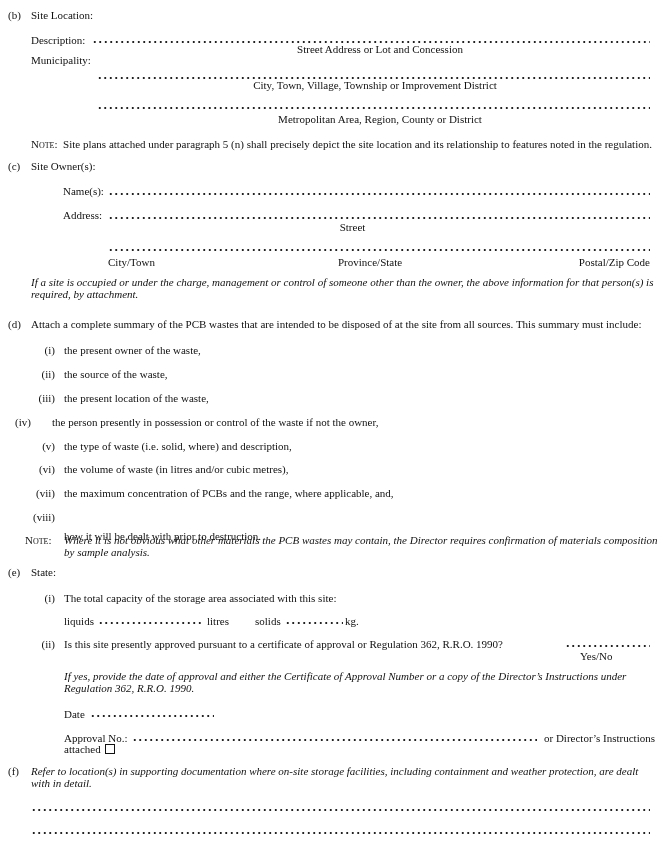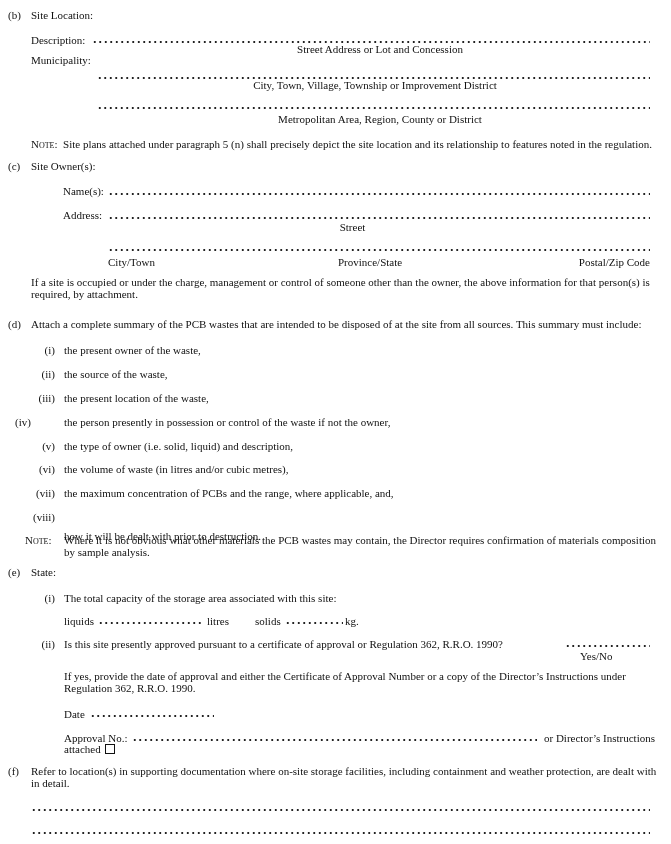--- a/index.html
+++ b/index.html
@@ -16,7 +16,7 @@
   }
   .caption { position: absolute; text-align: center; white-space: nowrap; }
   .sc { font-variant: small-caps; }
-  .wrap { position: absolute; white-space: normal; }
+  .wrap { position: absolute; white-space: normal; font-style: italic; }
   .checkbox {
     display: inline-block; width: 8px; height: 8px; border: 1px solid #111;
     vertical-align: -1px; margin-left: 4px;

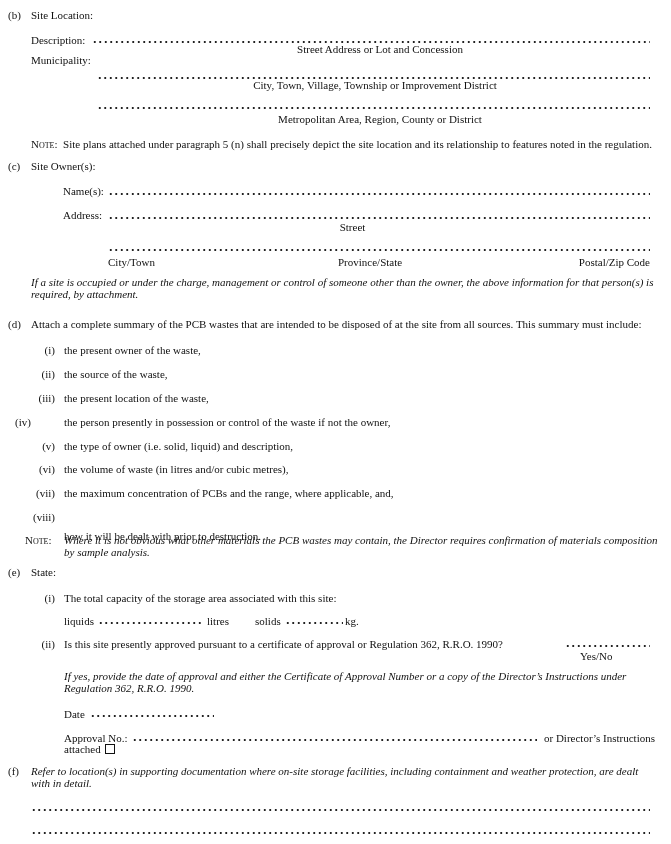--- a/index.html
+++ b/index.html
@@ -80,7 +80,7 @@
     <span class="abs" style="left:64px;top:392px">the present location of the waste,</span>
 
     <span class="abs" style="right:640px;top:416px">(iv)</span>
-    <span class="abs" style="left:64px;top:416px">the person presently in possession or control of the waste if not the owner,</span>
+    <span class="abs" style="left:52px;top:416px">the person presently in possession or control of the waste if not the owner,</span>
 
     <span class="abs" style="right:616px;top:440px">(v)</span>
     <span class="abs" style="left:64px;top:440px">the type of owner (i.e. solid, liquid) and description,</span>

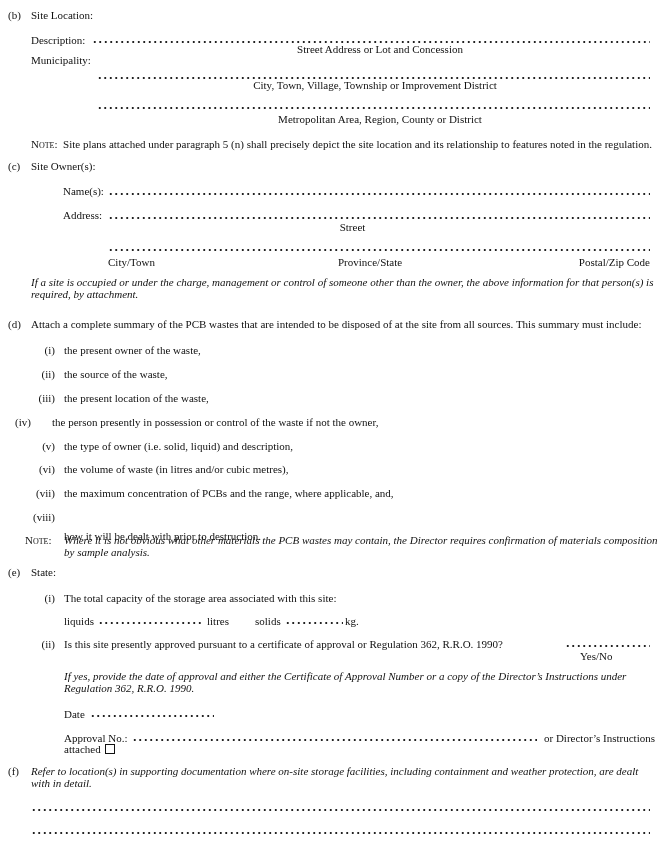--- a/index.html
+++ b/index.html
@@ -83,7 +83,7 @@
     <span class="abs" style="left:52px;top:416px">the person presently in possession or control of the waste if not the owner,</span>
 
     <span class="abs" style="right:616px;top:440px">(v)</span>
-    <span class="abs" style="left:64px;top:440px">the type of owner (i.e. solid, liquid) and description,</span>
+    <span class="abs" style="left:64px;top:440px">the type of waste (i.e. solid, where) and description,</span>
 
     <span class="abs" style="right:616px;top:463px">(vi)</span>
     <span class="abs" style="left:64px;top:463px">the volume of waste (in litres and/or cubic metres),</span>

